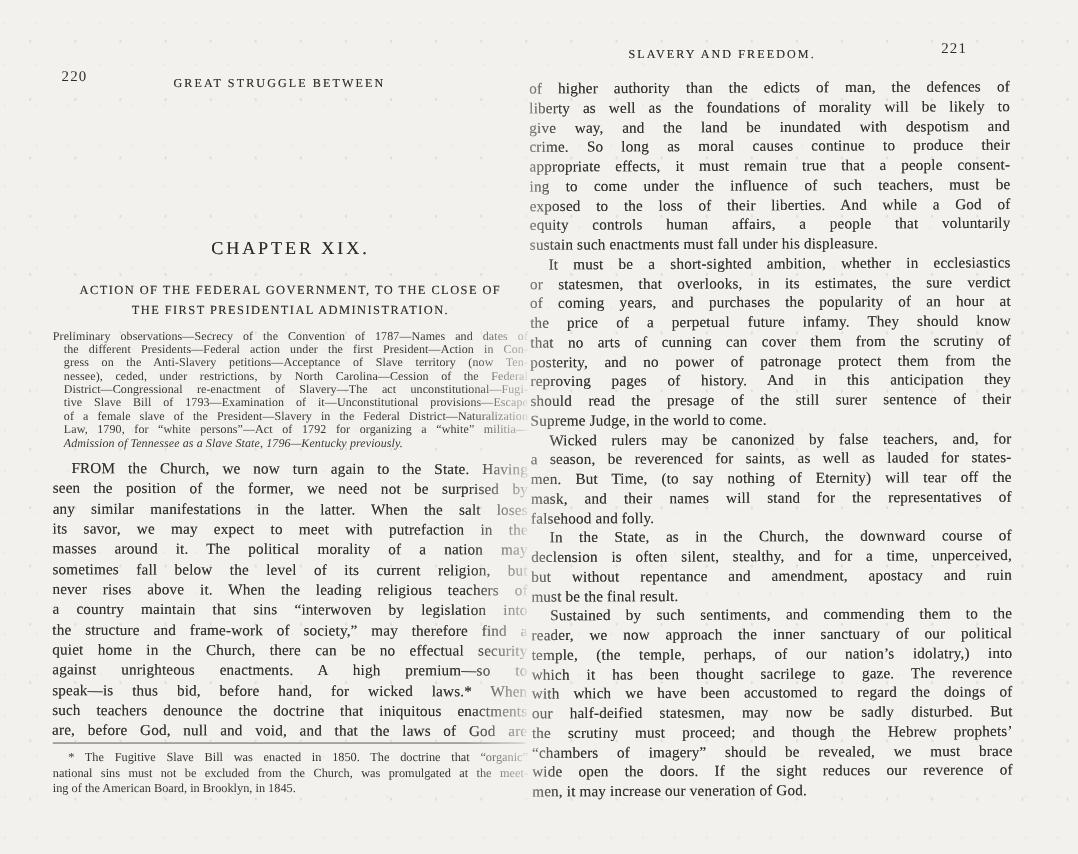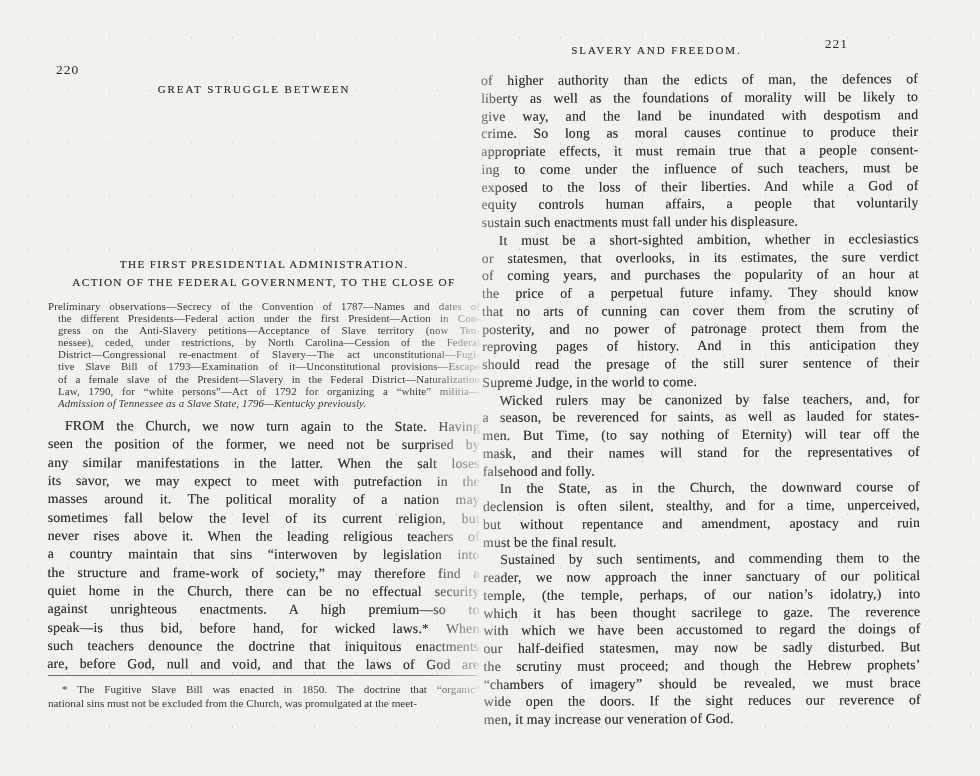--- a/index.html
+++ b/index.html
@@ -25,7 +25,7 @@
 
   .folio{position:absolute;font-size:13.5px;letter-spacing:1px;color:#2f2d28;}
   .folio-left{left:8px;top:6px;}
-  .folio-right{right:72px;top:6px;}
+  .folio-right{right:41px;top:6px;}
 
   .running-head{
     text-align:center;font-size:11px;letter-spacing:1.9px;

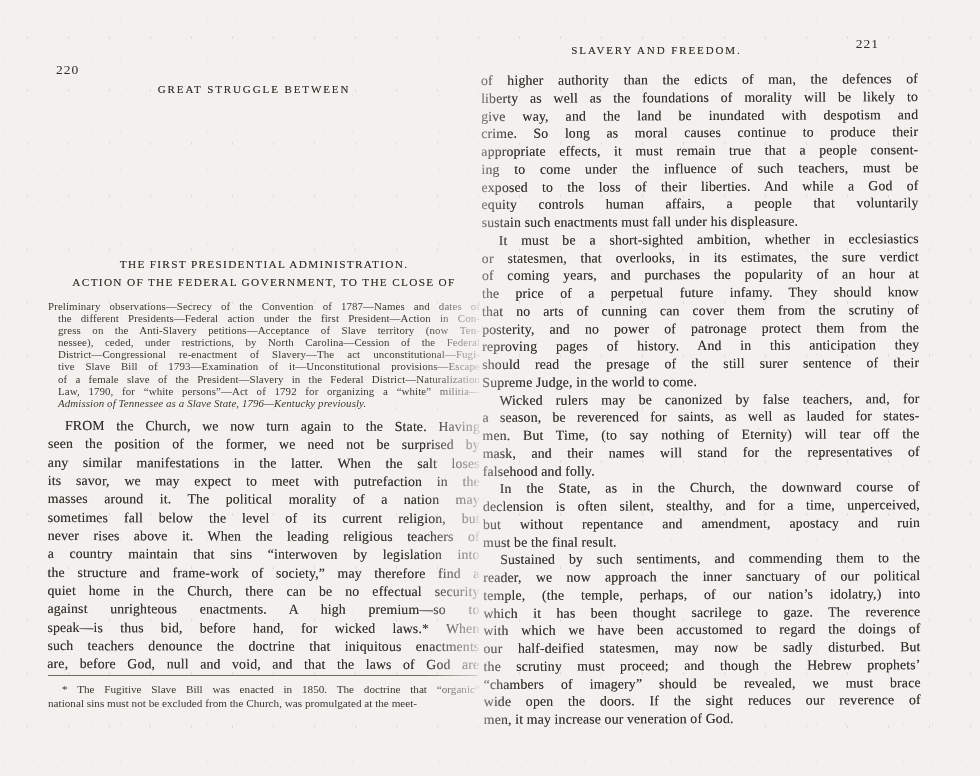--- a/index.html
+++ b/index.html
@@ -29,7 +29,7 @@
 
   .running-head{
     text-align:center;font-size:11px;letter-spacing:1.9px;
-    color:#35332d;margin-top:27px;
+    color:#35332d;margin-top:14px;
     text-shadow:0 0 .4px rgba(53,51,45,.55);
   }
   .page-left .running-head{padding-right:20px;}

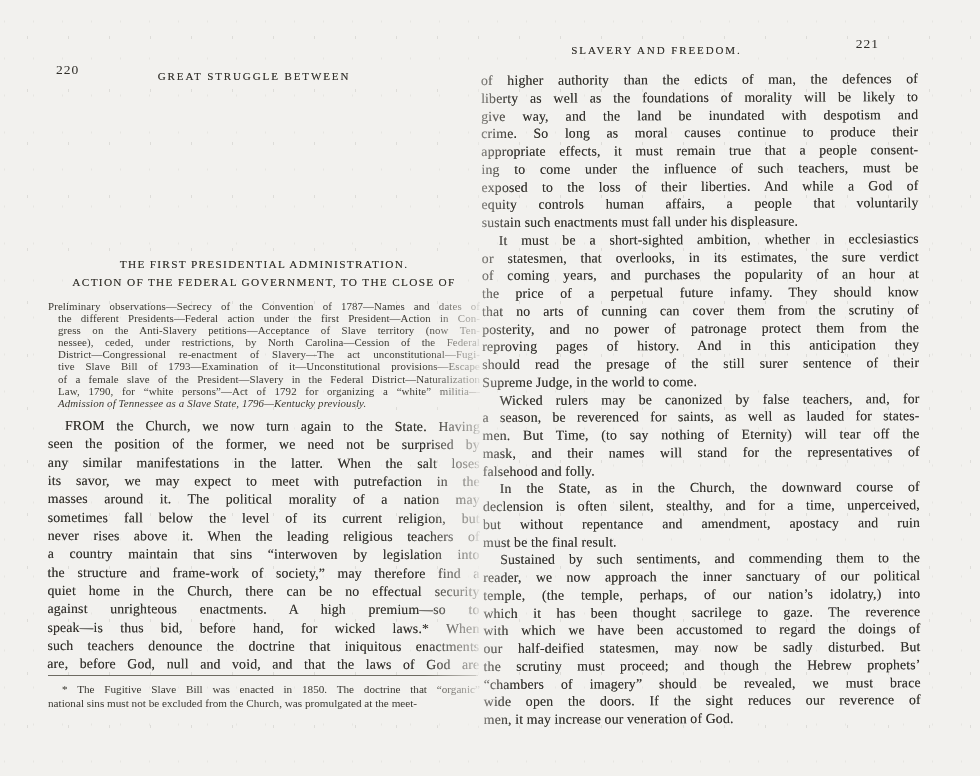--- a/index.html
+++ b/index.html
@@ -92,6 +92,7 @@
 <div class="page page-left">
   <div class="folio folio-left">220</div>
   <div class="running-head">GREAT STRUGGLE BETWEEN</div>
+  <div class="chapter-heading">CHAPTER XIX.</div>
   <div class="subtitle">
       <div class="line">THE FIRST PRESIDENTIAL ADMINISTRATION.</div>
       <div class="line">ACTION OF THE FEDERAL GOVERNMENT, TO THE CLOSE OF</div>

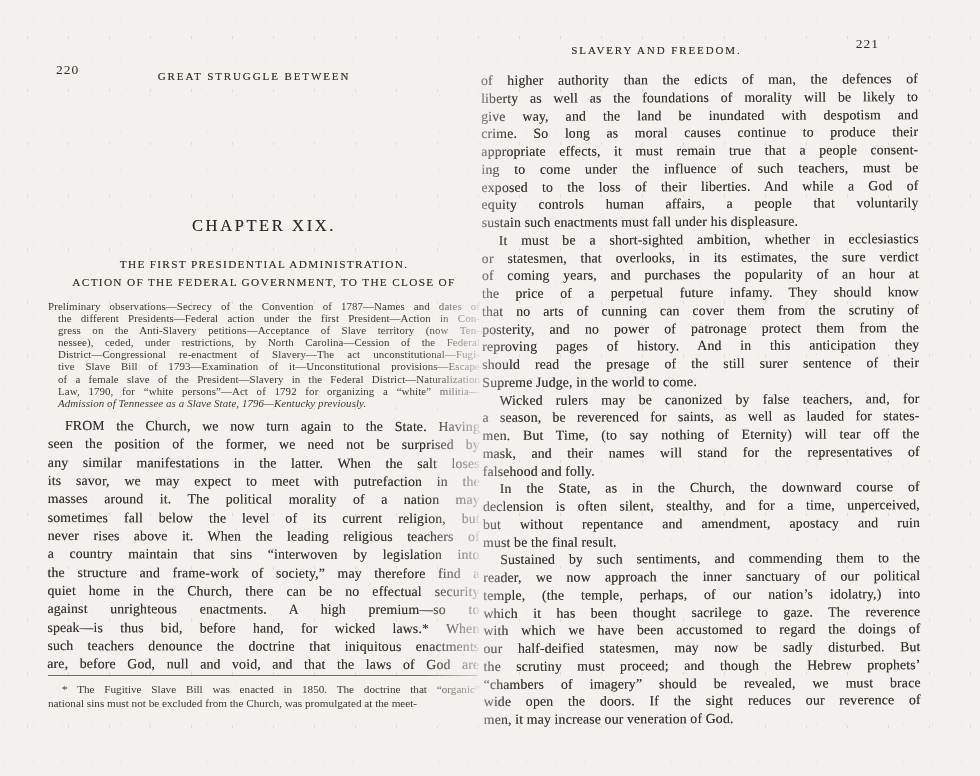--- a/index.html
+++ b/index.html
@@ -94,8 +94,8 @@
   <div class="running-head">GREAT STRUGGLE BETWEEN</div>
   <div class="chapter-heading">CHAPTER XIX.</div>
   <div class="subtitle">
+      <div class="line">ACTION OF THE FEDERAL GOVERNMENT, TO THE CLOSE OF</div>
       <div class="line">THE FIRST PRESIDENTIAL ADMINISTRATION.</div>
-      <div class="line">ACTION OF THE FEDERAL GOVERNMENT, TO THE CLOSE OF</div>
     </div>
   <div class="synopsis">
       <div class="line">Preliminary observations—Secrecy of the Convention of 1787—Names and dates of</div>

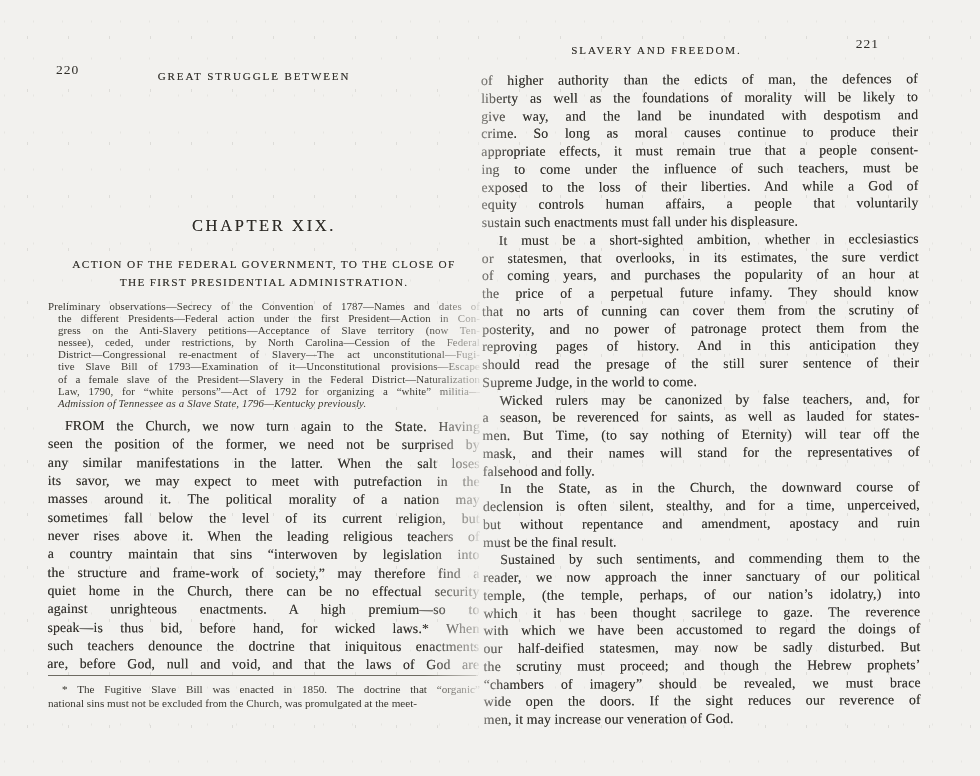--- a/index.html
+++ b/index.html
@@ -128,6 +128,7 @@
   <div class="footnote">
       <div class="line">* The Fugitive Slave Bill was enacted in 1850. The doctrine that “organic”</div>
       <div class="line">national sins must not be excluded from the Church, was promulgated at the meet-</div>
+      <div class="line">ing of the American Board, in Brooklyn, in 1845.</div>
     </div>
 </div>
 

